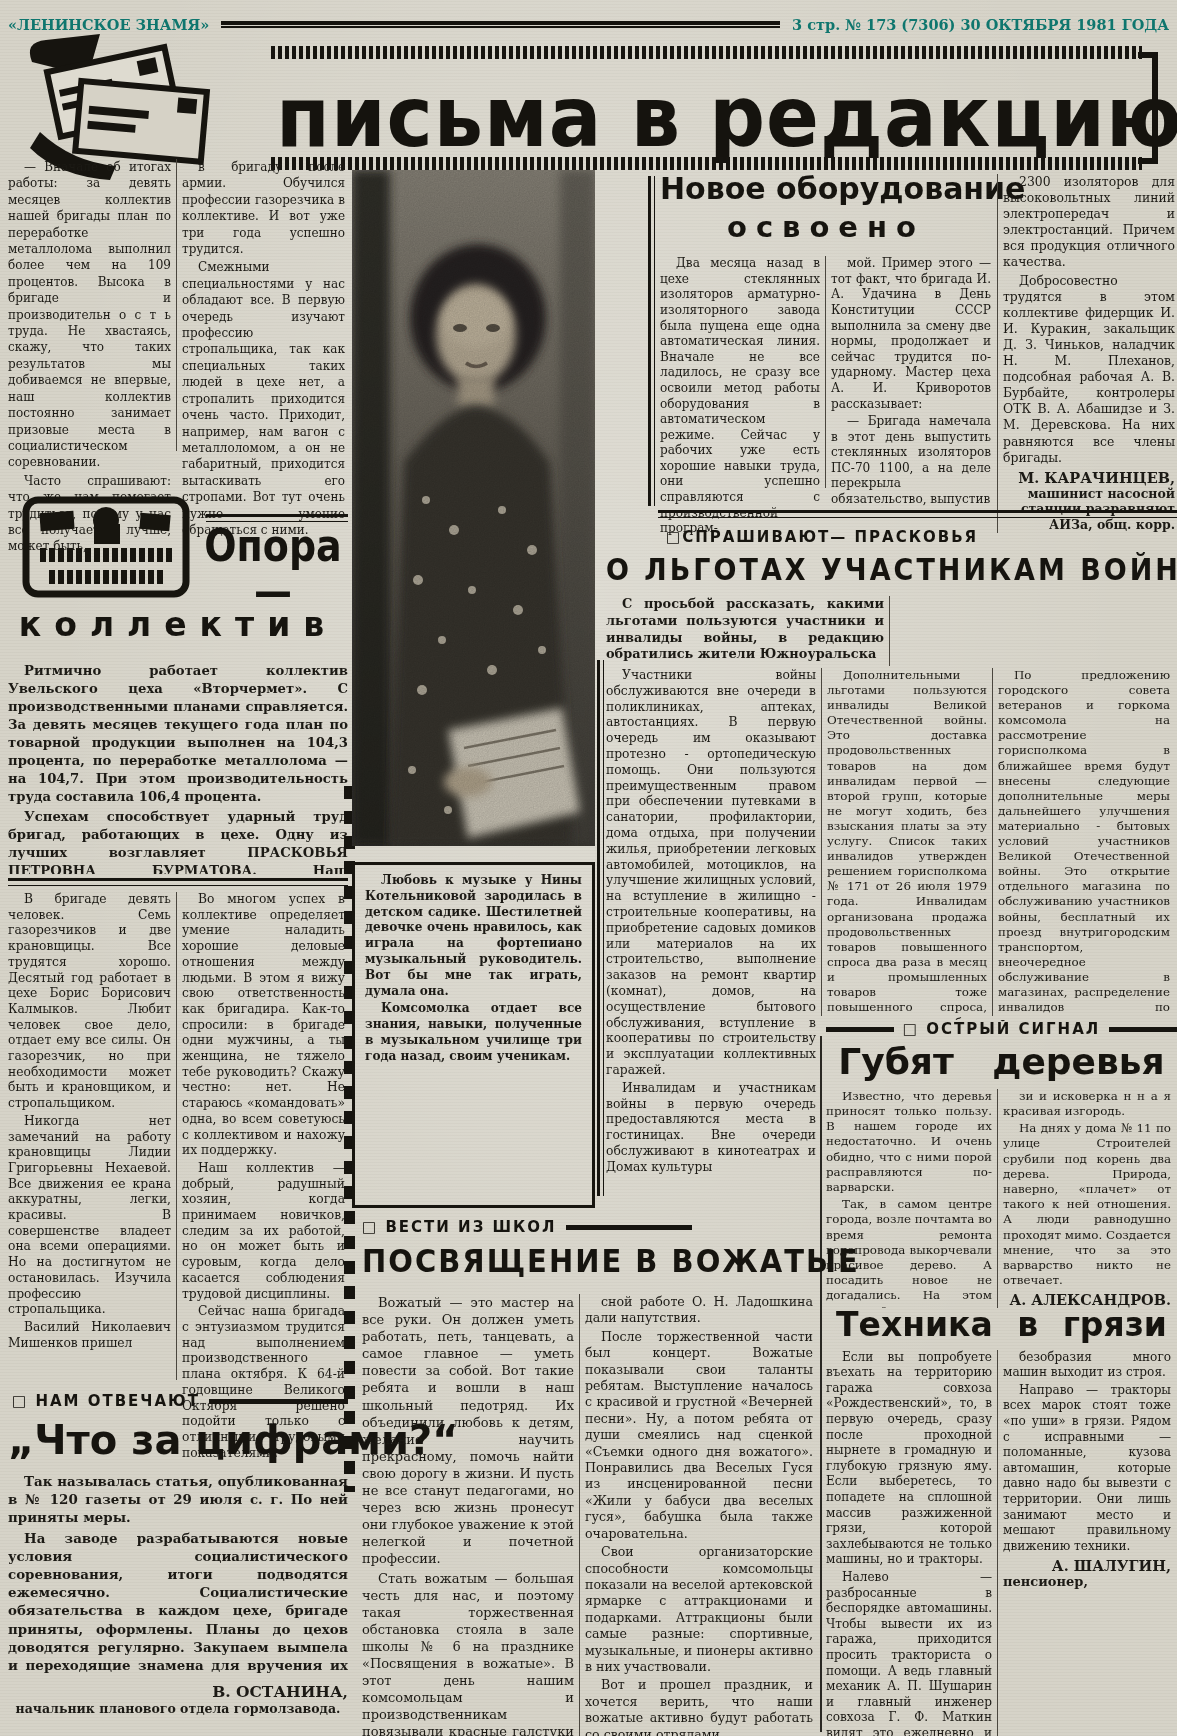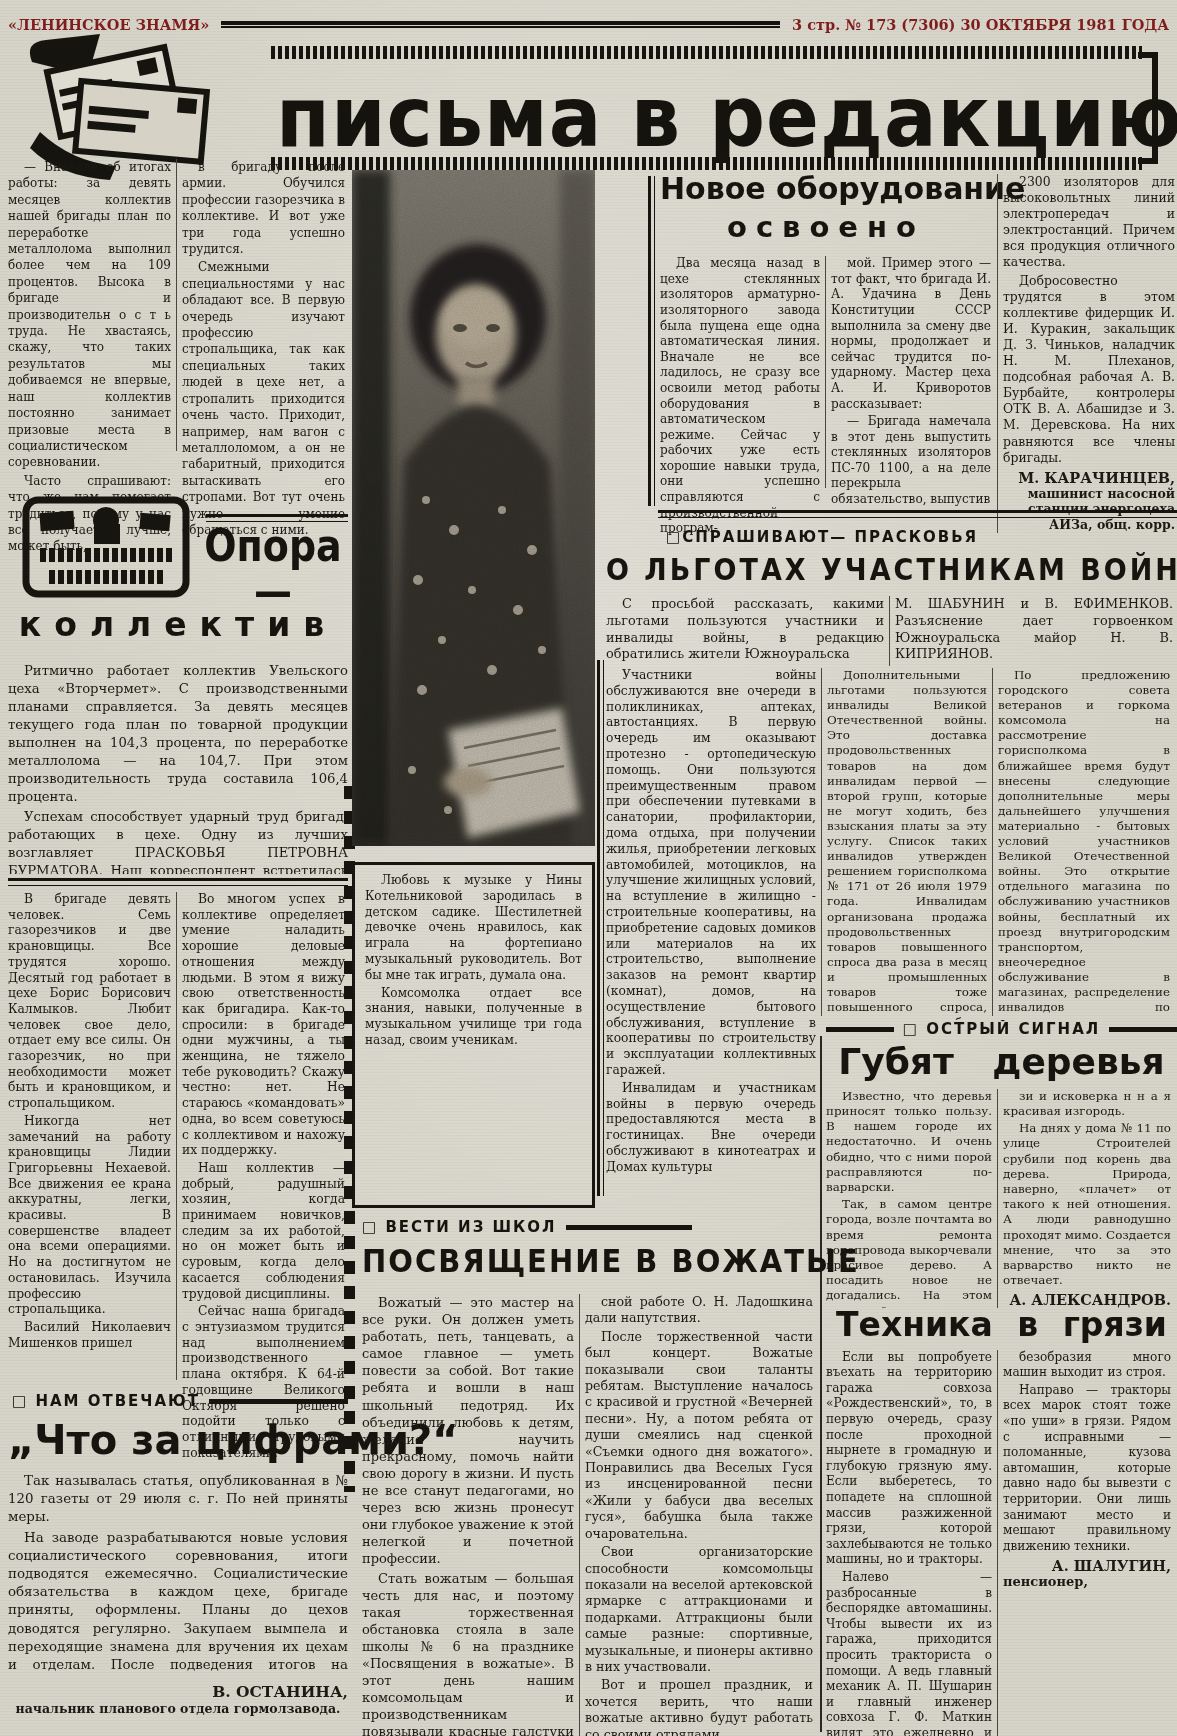--- a/index.html
+++ b/index.html
@@ -32,7 +32,7 @@
   .boldtxt p{font-weight:normal;}
   
   #header{display:flex; align-items:center; gap:12px;}
-  #header .brand, #header .issue{font-weight:bold; font-size:14.5px; white-space:nowrap; color:#7f1d1d;}
+  #header .brand, #header .issue{font-weight:bold; font-size:14.5px; white-space:nowrap; color:#0f766e;}
   #header .hline{flex:1; height:7px; border-top:4px solid #15130e; border-bottom:2px solid #15130e;}
   
   .band{position:absolute; height:13px;

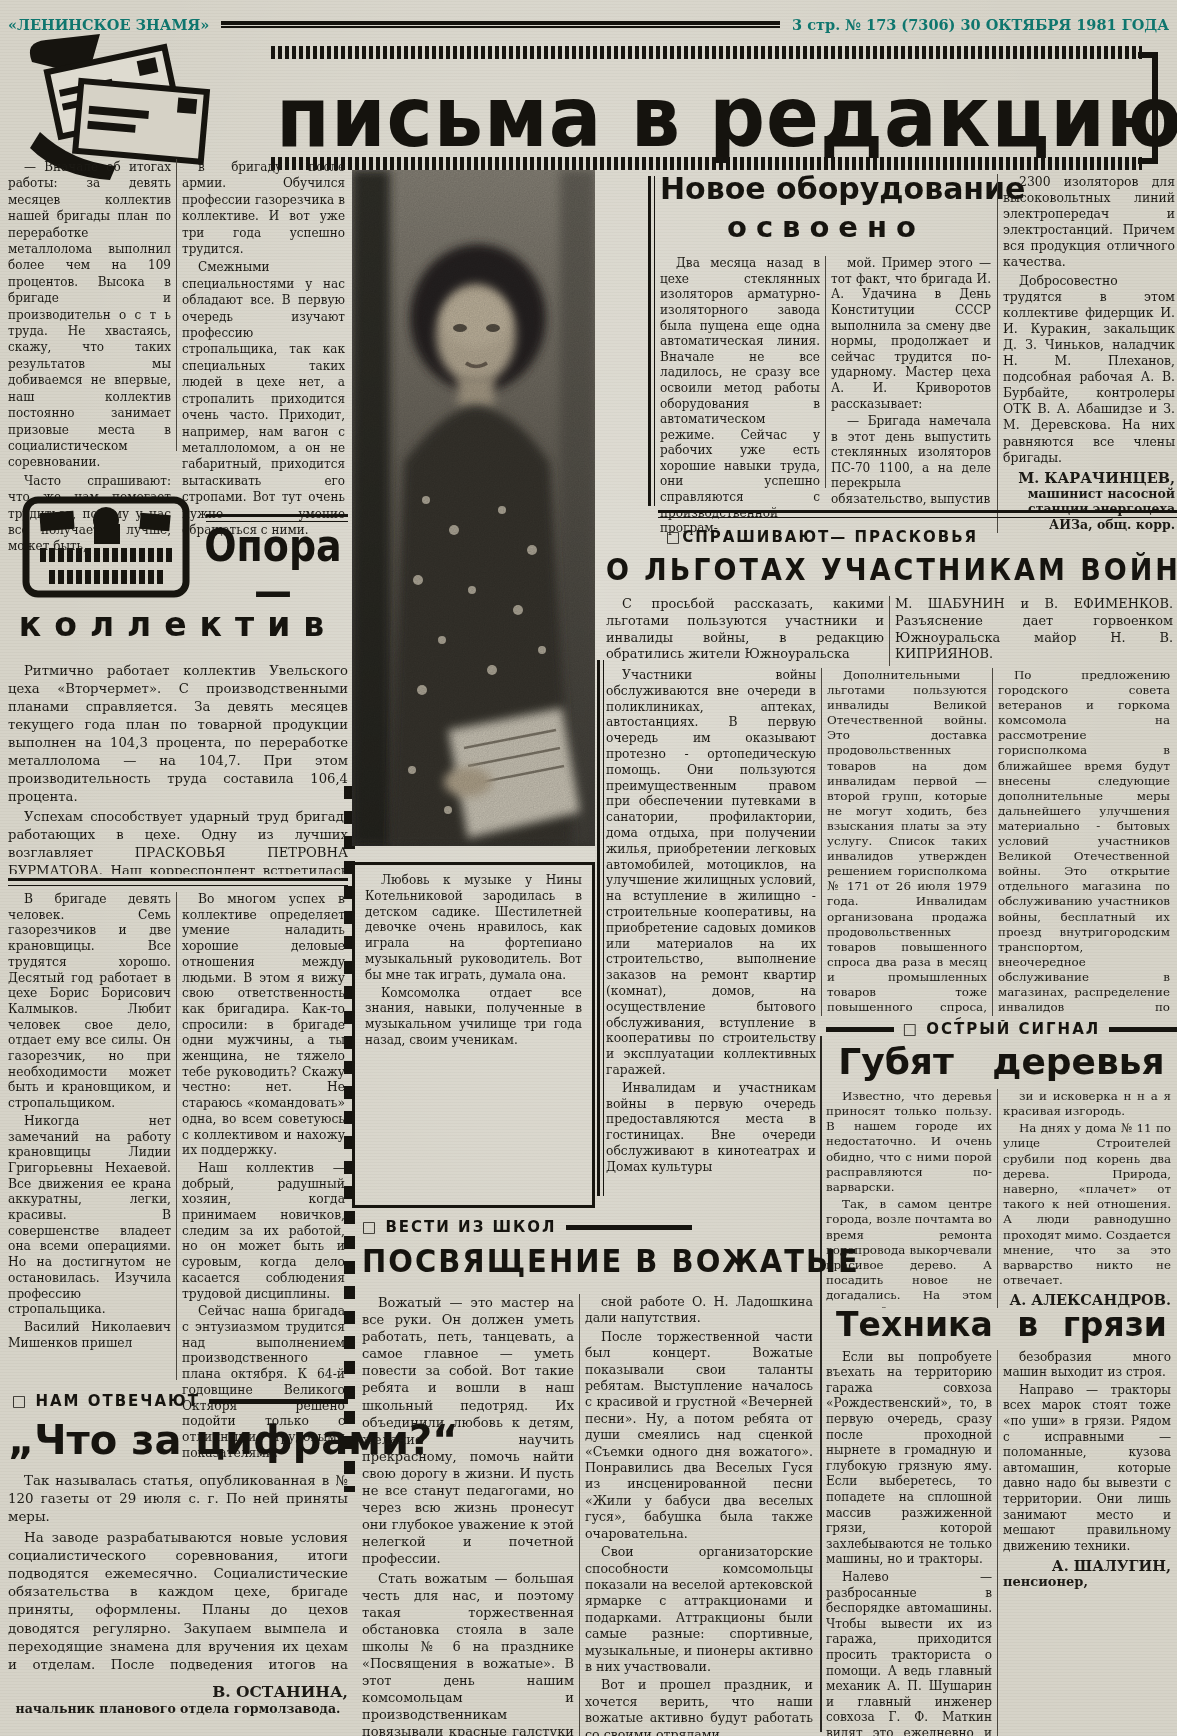--- a/index.html
+++ b/index.html
@@ -228,7 +228,7 @@
       <p>2300 изоляторов для высоковольтных линий электропередач и электростанций. Причем вся продукция отличного качества.</p>
       <p>Добросовестно трудятся в этом коллективе фидерщик И. И. Куракин, закальщик Д. З. Чиньков, наладчик Н. М. Плеханов, подсобная рабочая А. В. Бурбайте, контролеры ОТК В. А. Абашидзе и З. М. Деревскова. На них равняются все члены бригады.</p>
       <span class="sig-name">М. КАРАЧИНЦЕВ,</span>
-      <span class="sig-role">машинист насосной станции энергоцеха АИЗа, общ. корр.</span>
+      <span class="sig-role">машинист насосной станции разравняют АИЗа, общ. корр.</span>
     </div>
   </div>
 </div>

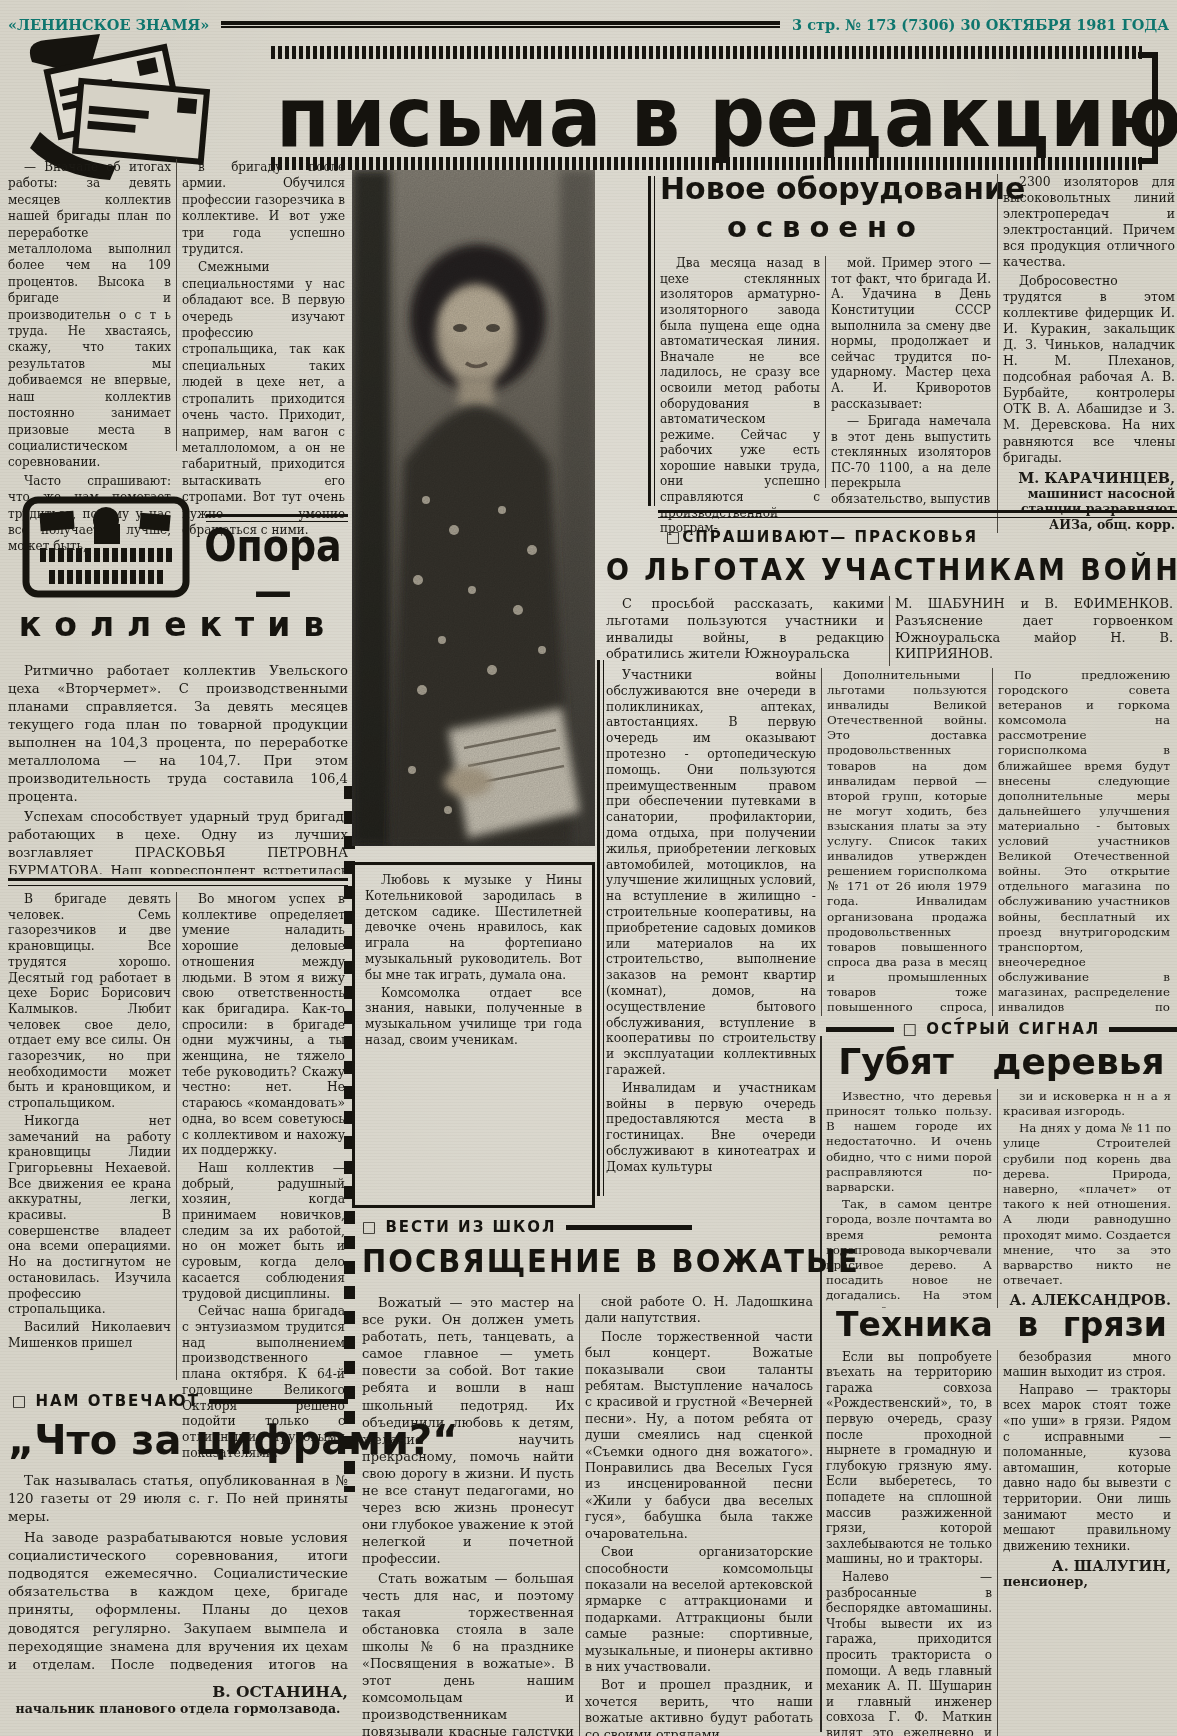--- a/index.html
+++ b/index.html
@@ -29,7 +29,7 @@
   .c{overflow:hidden;}
   .sig-name{display:block; text-align:right; font-weight:bold; font-size:14.5px; margin-top:4px;}
   .sig-role{display:block; text-align:right; font-weight:bold; font-size:12.5px; line-height:1.25;}
-  .boldtxt p{font-weight:normal;}
+  .boldtxt p{font-weight:bold;}
   
   #header{display:flex; align-items:center; gap:12px;}
   #header .brand, #header .issue{font-weight:bold; font-size:14.5px; white-space:nowrap; color:#0f766e;}

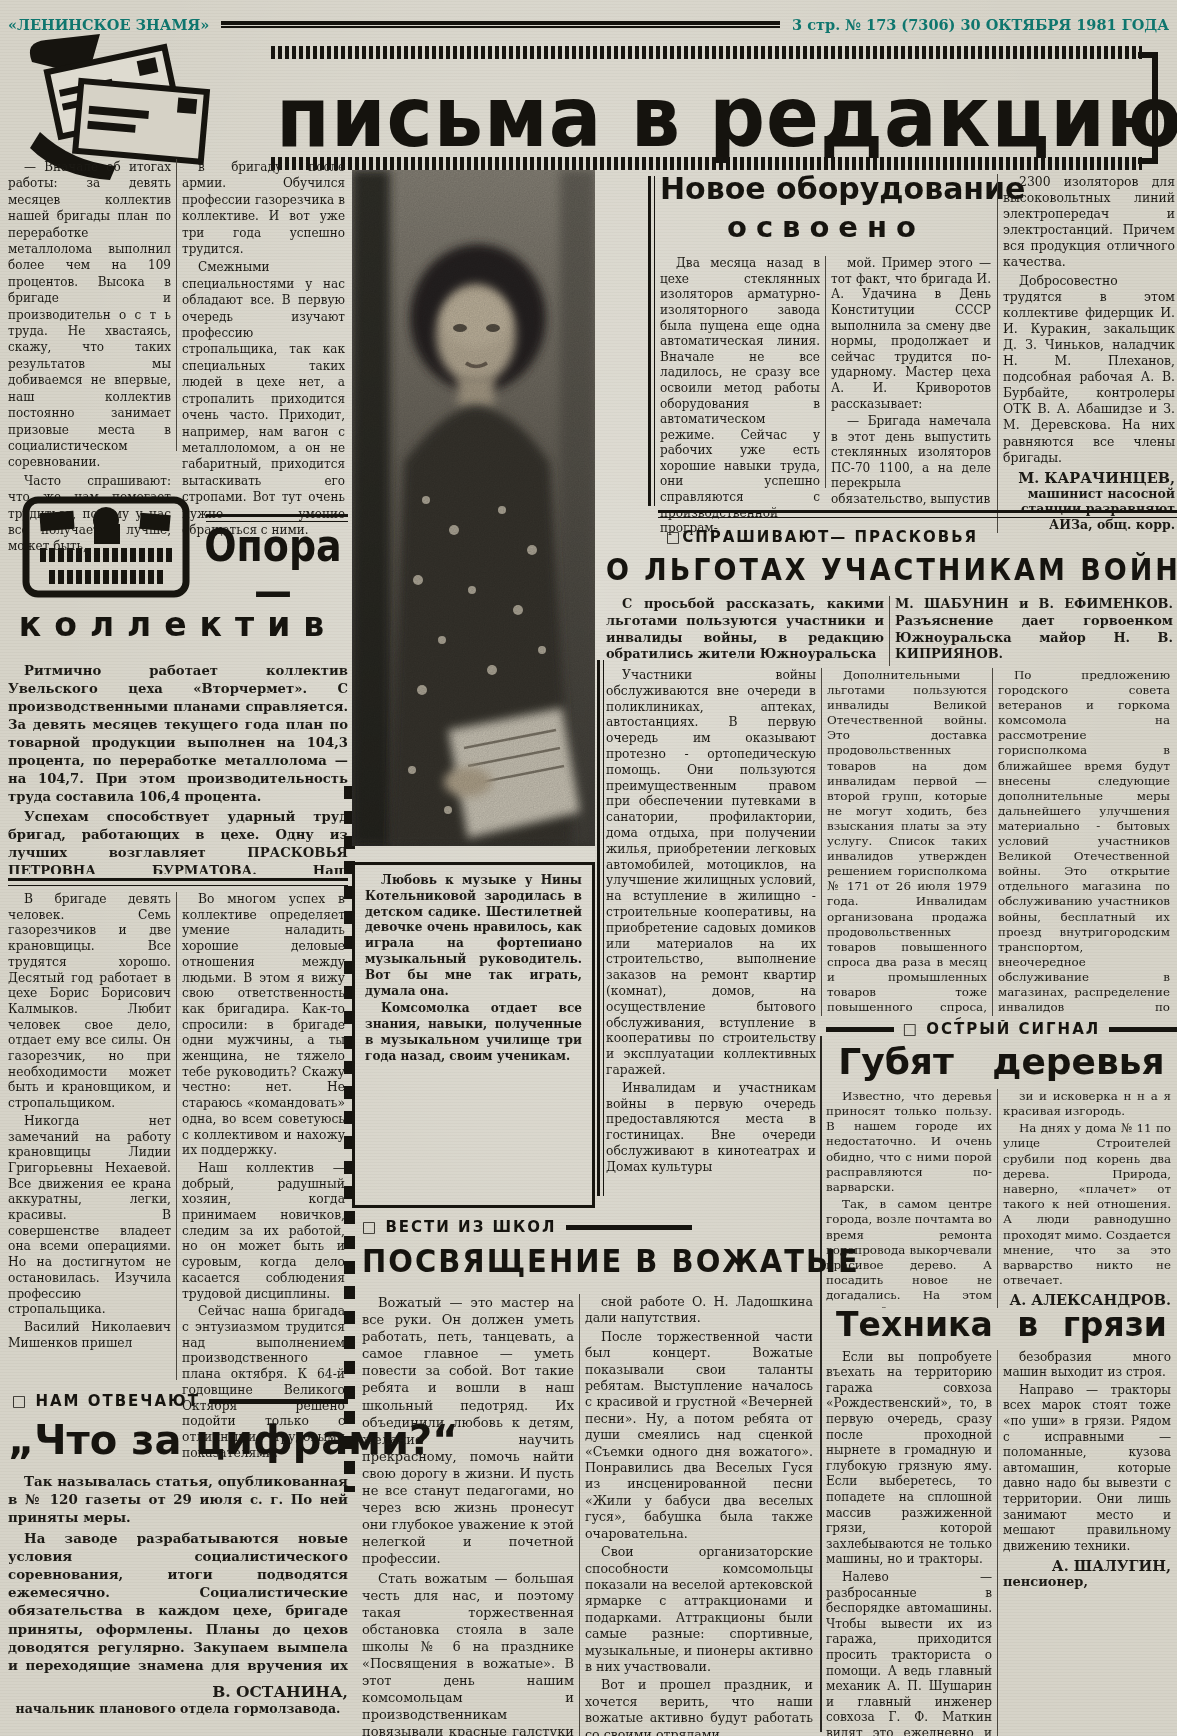--- a/index.html
+++ b/index.html
@@ -243,9 +243,6 @@
     <p style="text-align:justify;">С просьбой рассказать, какими льготами пользуются участники и инвалиды войны, в редакцию обратились жители Южноуральска</p>
   </div>
   <div class="vr"></div>
-  <div class="c" style="width:278px;">
-    <p style="text-indent:0;">М. ШАБУНИН и В. ЕФИМЕНКОВ. Разъяснение дает горвоенком Южноуральска майор Н. В. КИПРИЯНОВ.</p>
-  </div>
 </div>
 <div class="cols abs" style="left:606px; top:668px; width:571px;">
   <div class="c" style="width:210px; height:522px; font-size:12.3px; line-height:15.8px;">

